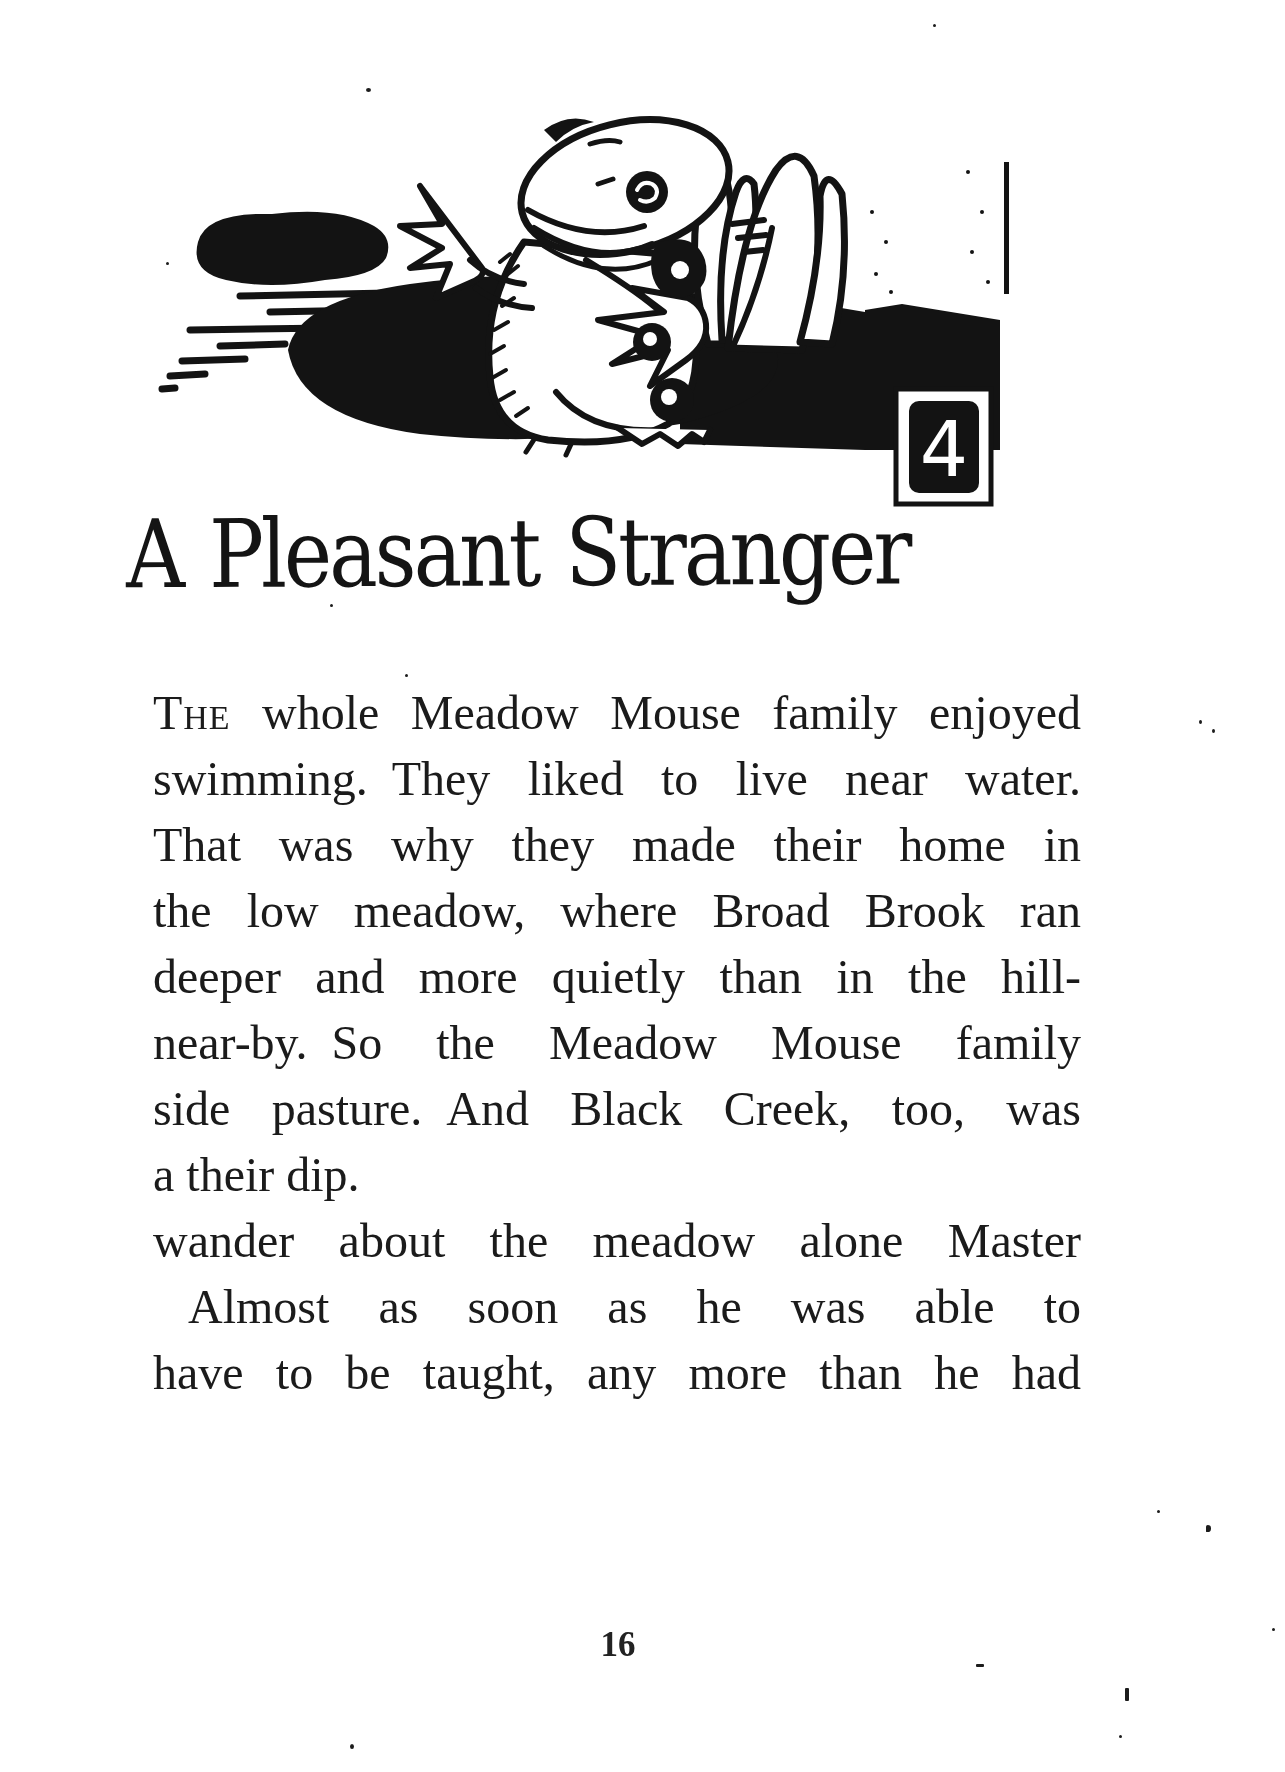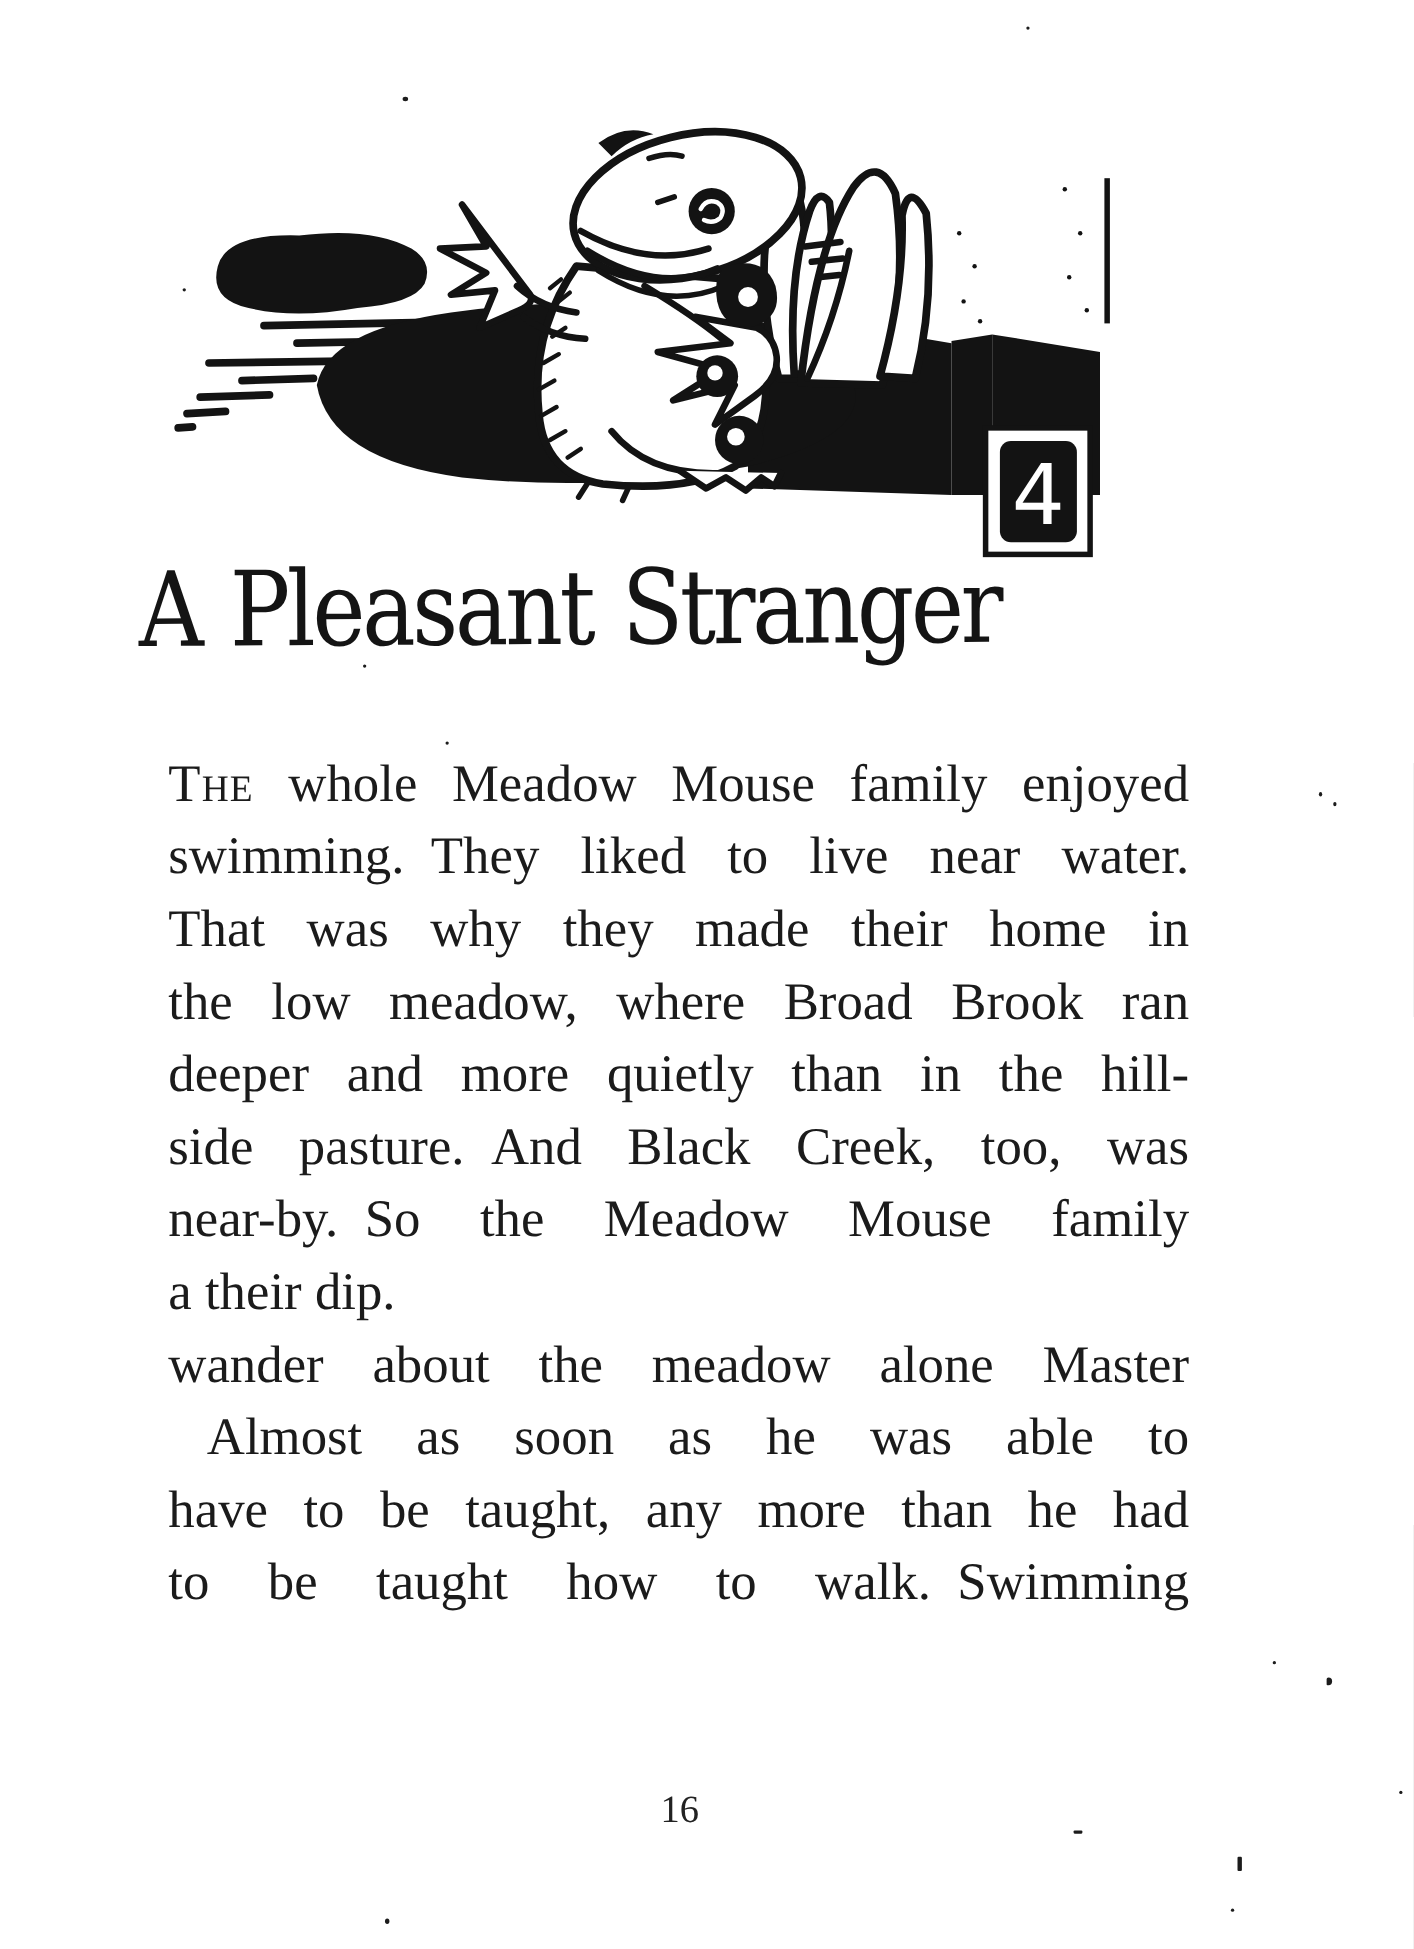--- a/index.html
+++ b/index.html
@@ -159,8 +159,8 @@
     <div class="line">That was why they made their home in</div>
     <div class="line">the low meadow, where Broad Brook ran</div>
     <div class="line">deeper and more quietly than in the hill-</div>
+    <div class="line">near-by. So the Meadow Mouse family</div>
     <div class="line">side pasture. And Black Creek, too, was</div>
-    <div class="line">near-by. So the Meadow Mouse family</div>
     <div class="line end">a their dip.</div>
     <div class="line">wander about the meadow alone Master</div>
     <div class="line indent">Almost as soon as he was able to</div>

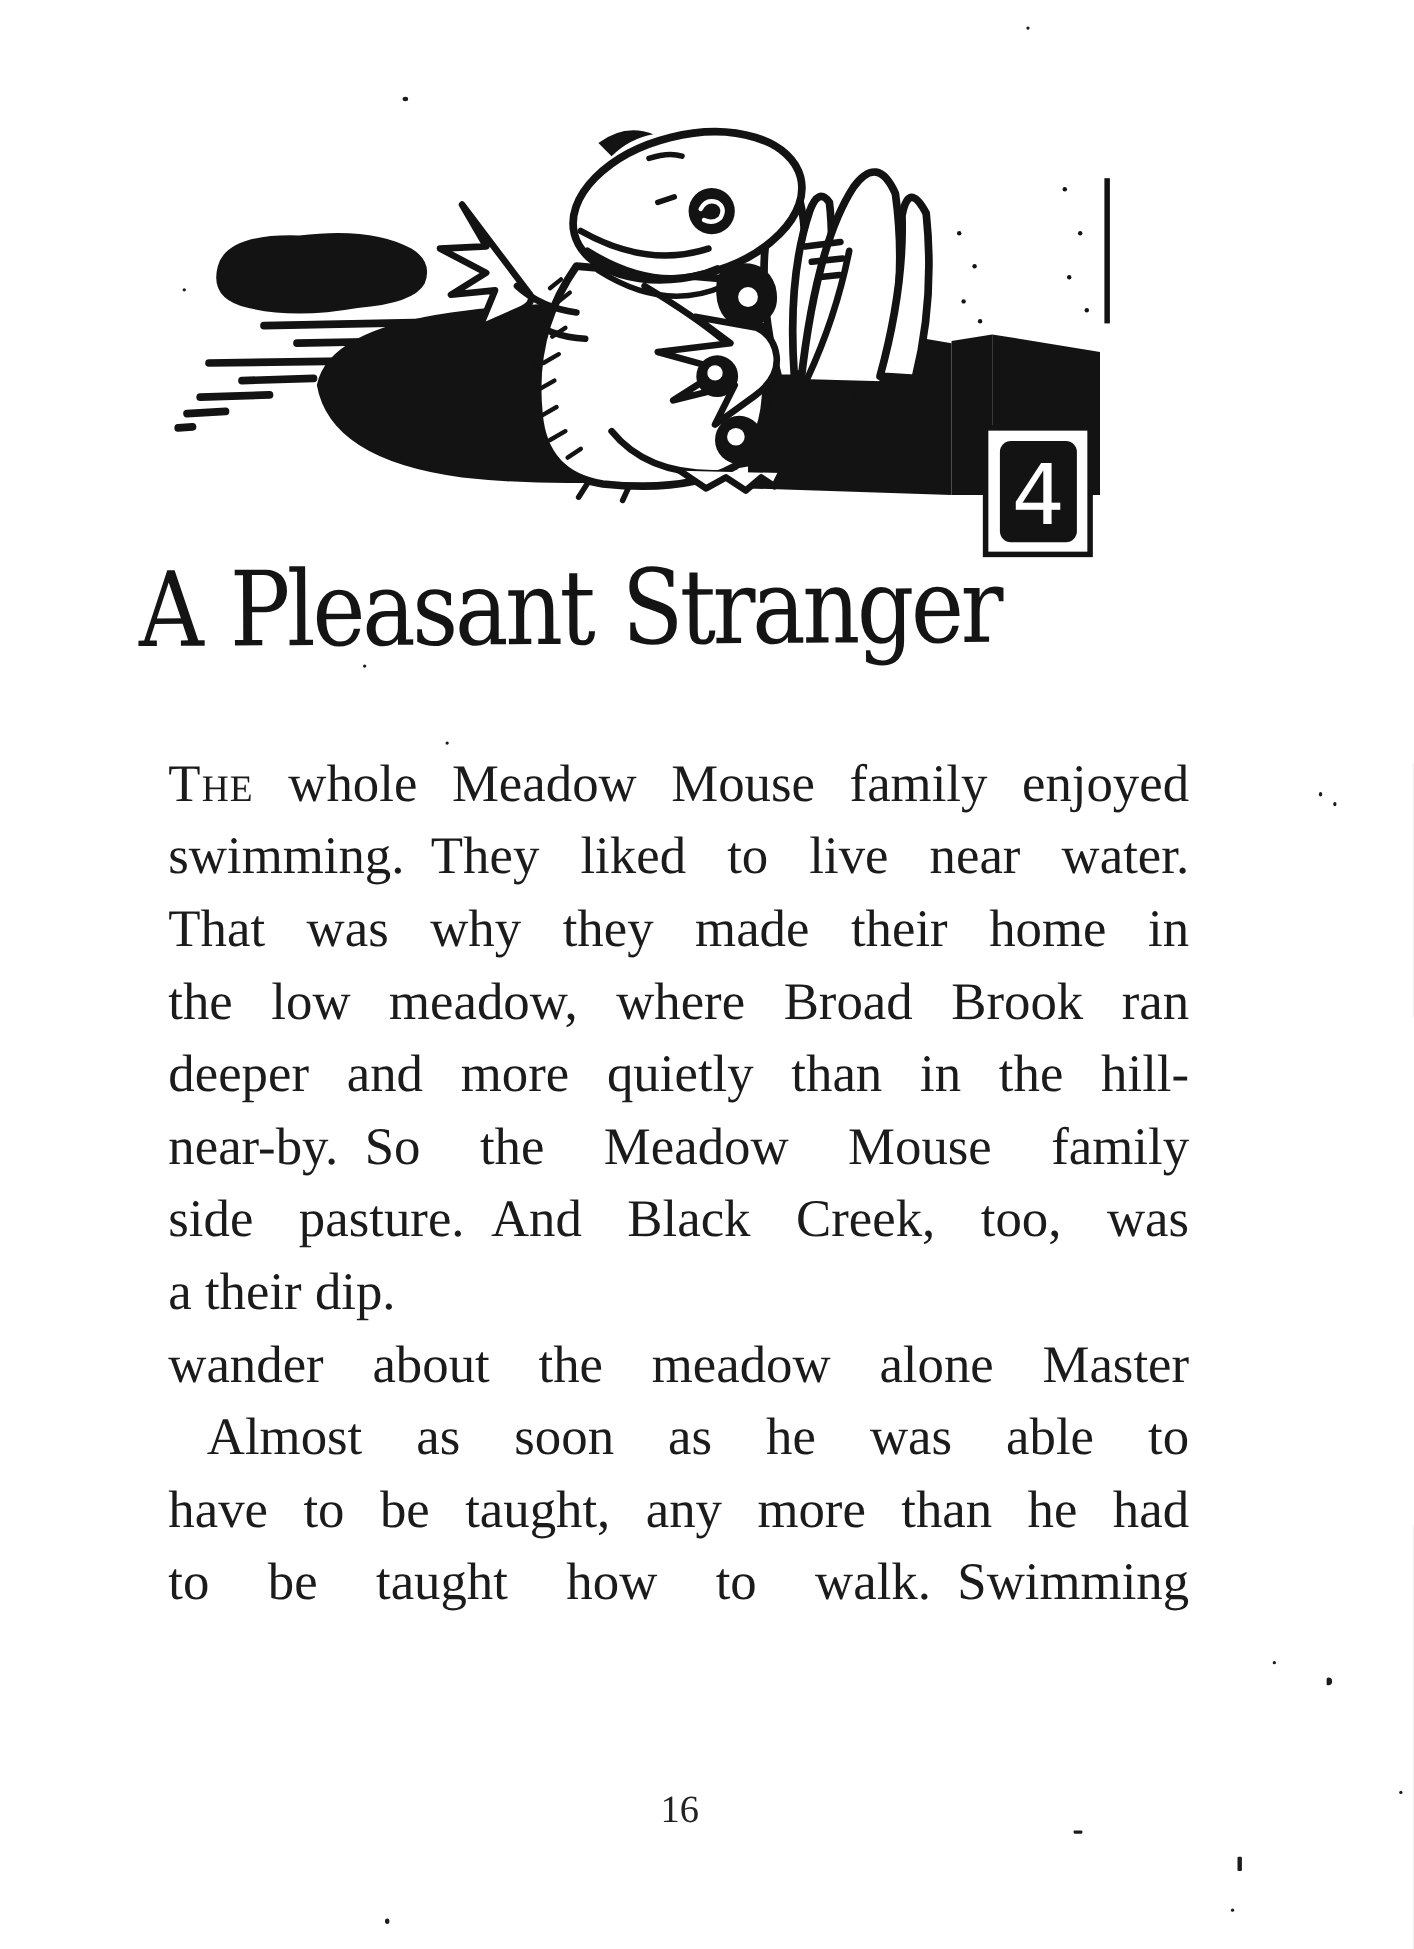--- a/index.html
+++ b/index.html
@@ -165,7 +165,6 @@
     <div class="line">wander about the meadow alone Master</div>
     <div class="line indent">Almost as soon as he was able to</div>
     <div class="line">have to be taught, any more than he had</div>
-    <div class="line">to be taught how to walk. Swimming</div>
   </div>
 
   <div class="page-number">16</div>

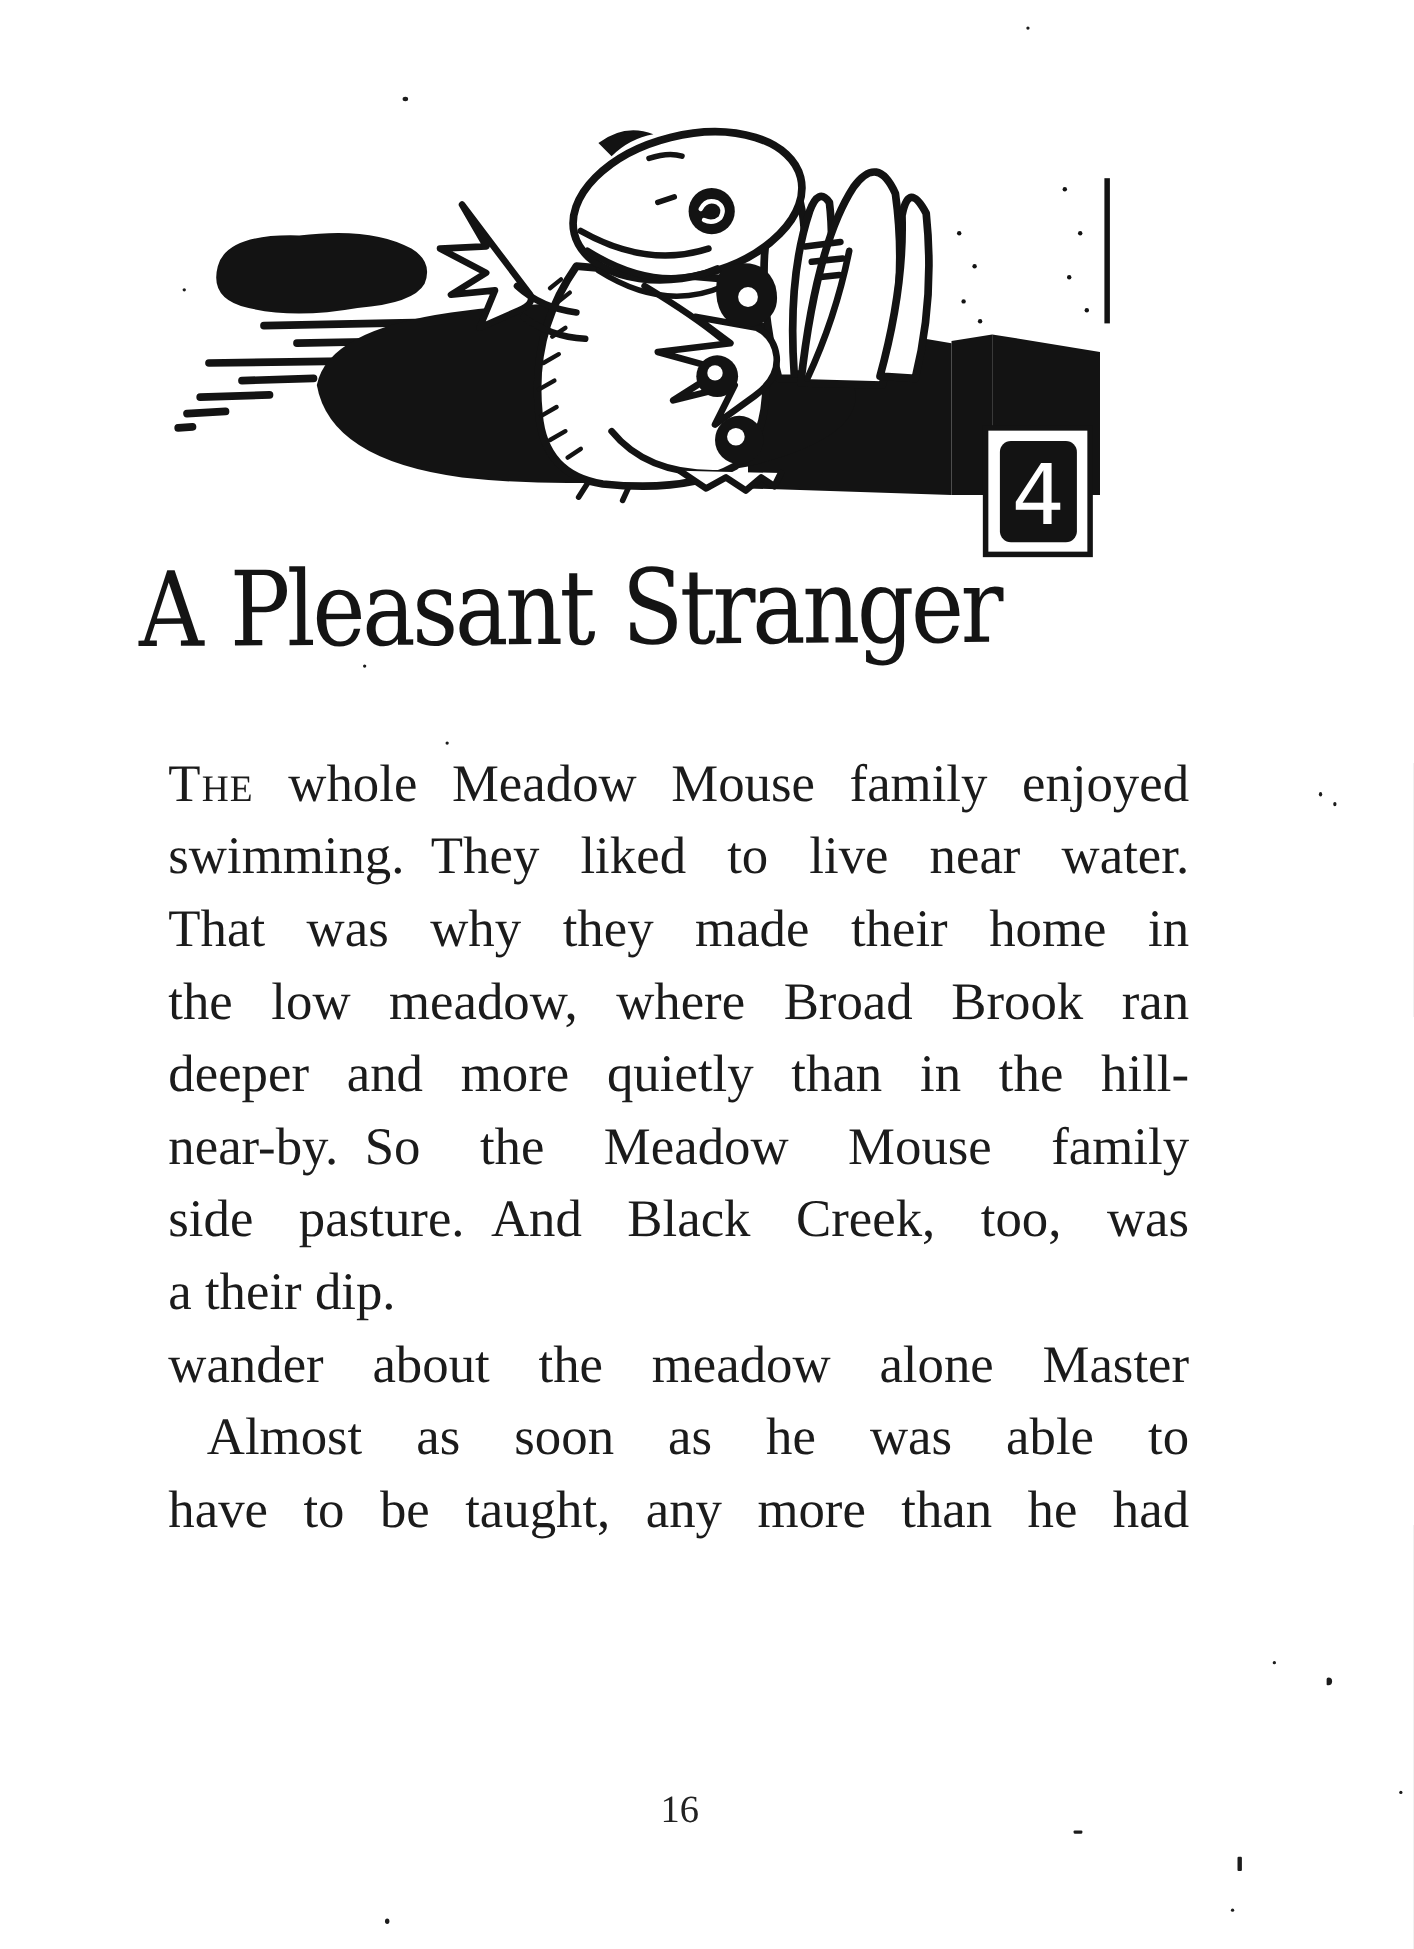--- a/index.html
+++ b/index.html
@@ -36,7 +36,7 @@
   .lead{font-variant:small-caps;letter-spacing:1px;}
   .page-number{
     position:absolute;left:113px;top:1625px;width:1010px;
-    text-align:center;font-size:35px;font-weight:normal;color:#222;
+    text-align:center;font-size:35px;font-weight:bold;color:#222;
   }
   
   .speck{position:absolute;background:#1c1c1c;border-radius:50%;}

